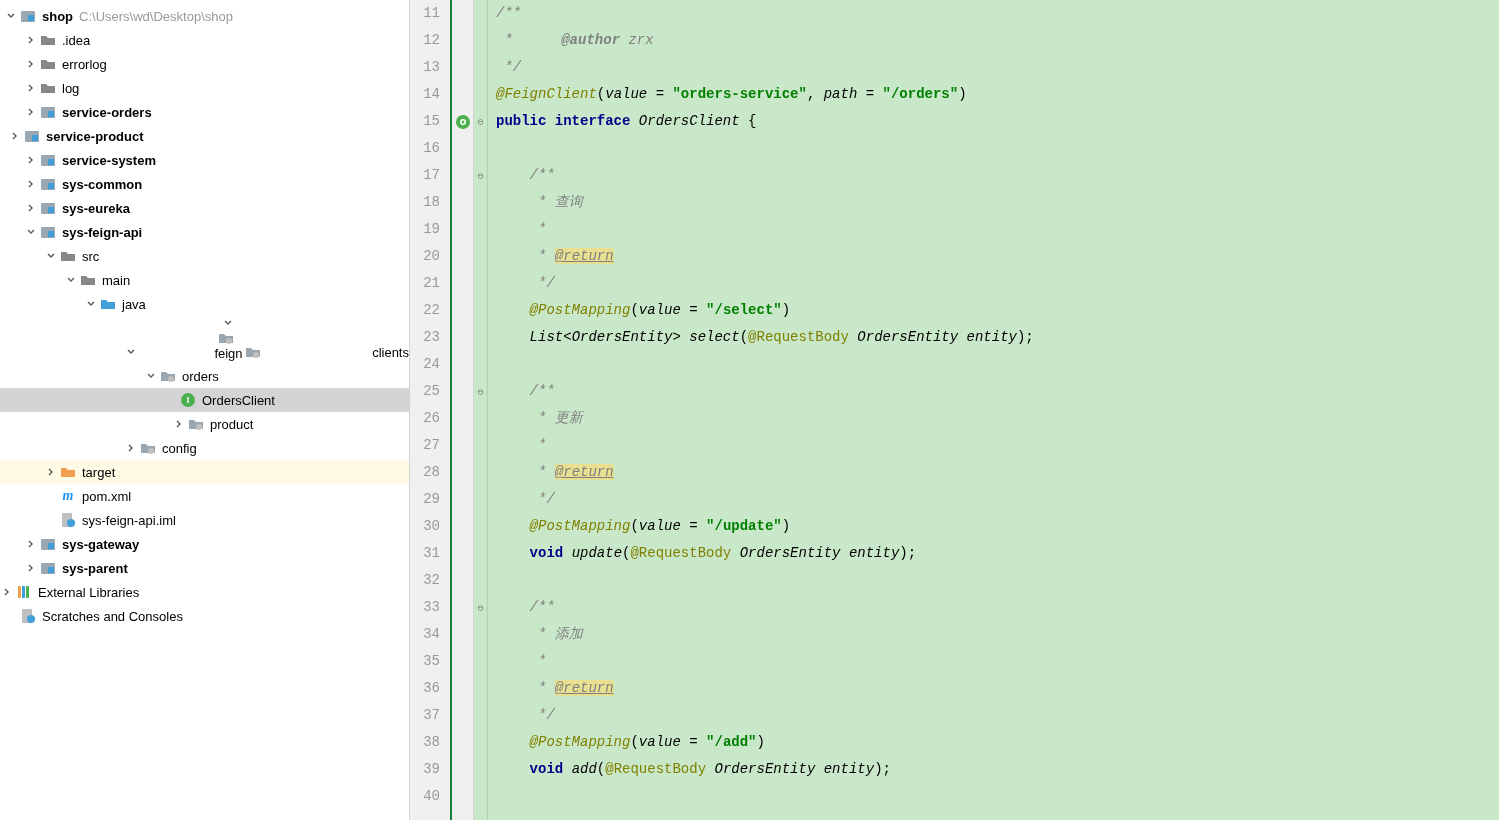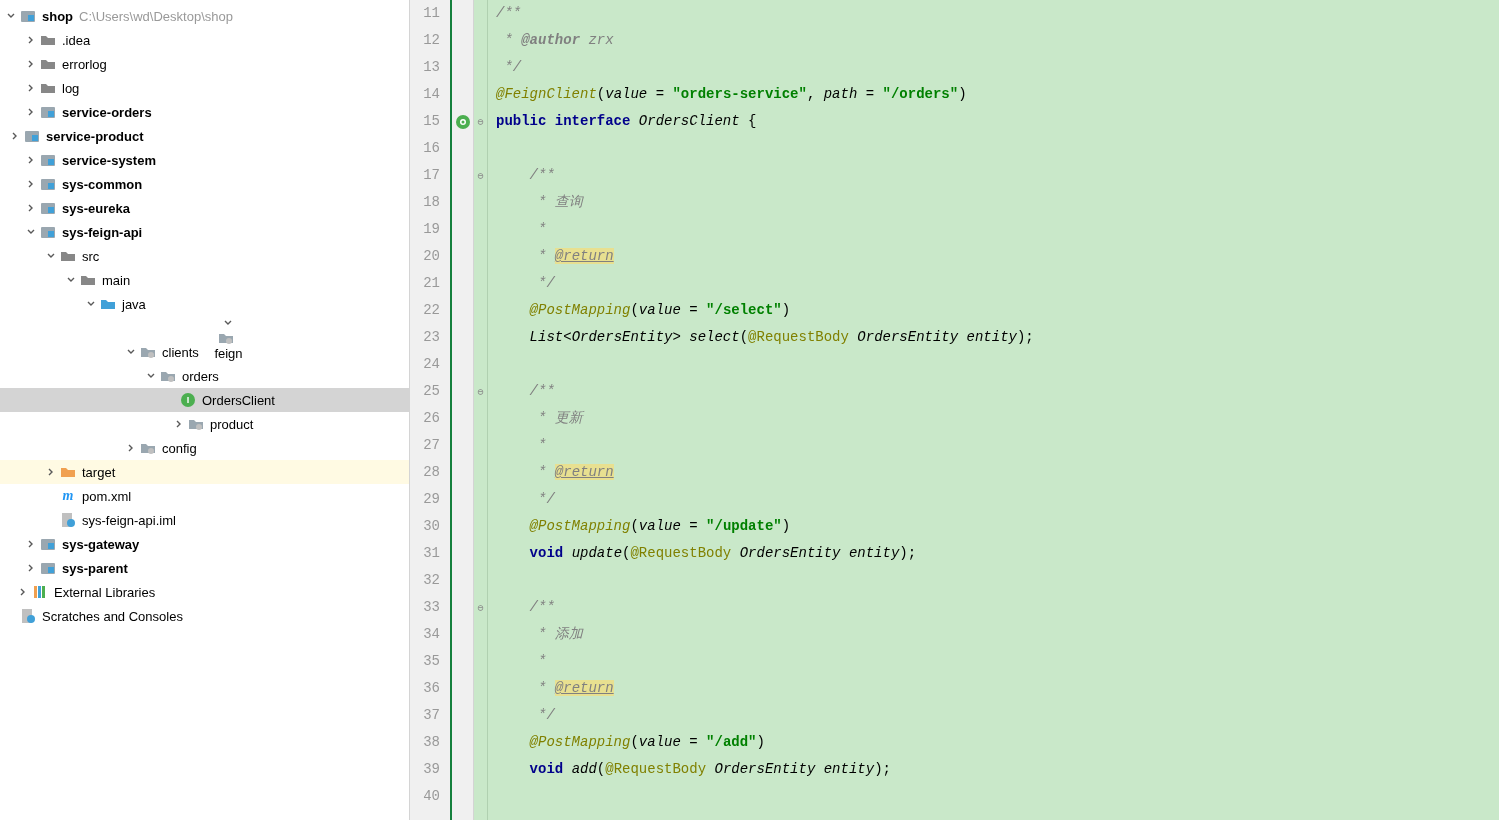--- a/index.html
+++ b/index.html
@@ -102,7 +102,7 @@
 .ani { color: #808000; font-style: italic; }
 .s { color: #008000; font-weight: bold; }
 .c { color: #808080; font-style: italic; }
-.ct { color: #808080; font-style: italic; font-weight: bold; }
+.ct { color: #808080; font-style: italic; font-weight: bold; margin-left: 40px; }
 .ctag { color: #808080; font-style: italic; text-decoration: underline; background: #e8e090; }
 .id { color: #000; font-style: italic; }
 .p { color: #000; }

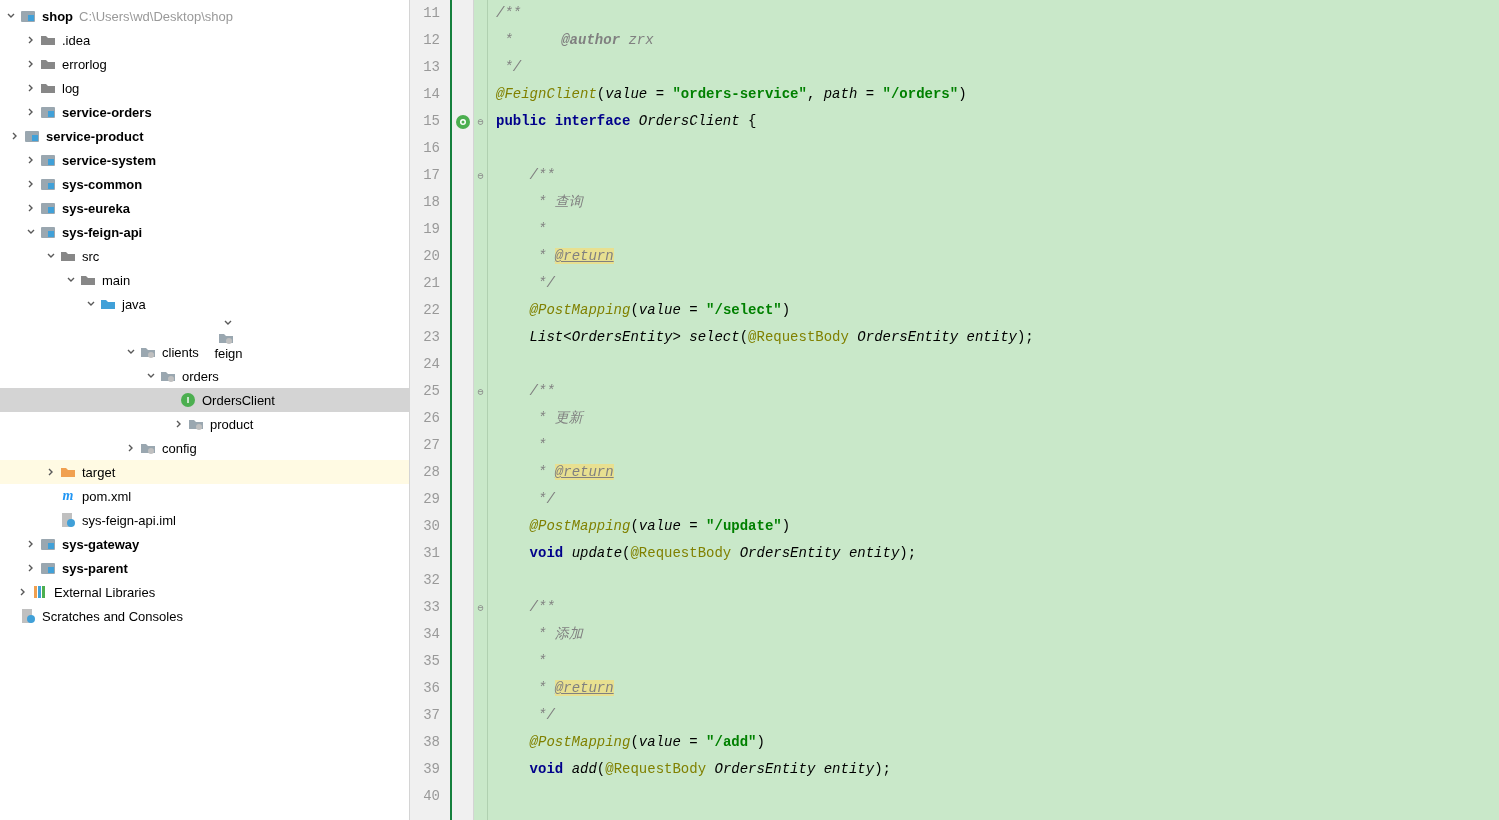--- a/index.html
+++ b/index.html
@@ -314,7 +314,7 @@
       </span>
       <span class="tree-label">feign</span>
     </div>
-    <div class="tree-item" style="padding-left: 124px;">
+    <div class="tree-item" style="padding-left: 124px; justify-content: space-between;">
       <span class="chevron">
         <svg viewBox="0 0 10 10">
           <path d="M2 3 L5 6 L8 3" fill="none" stroke="#595959" stroke-width="1.4" transform="rotate(0 5 5)"></path>

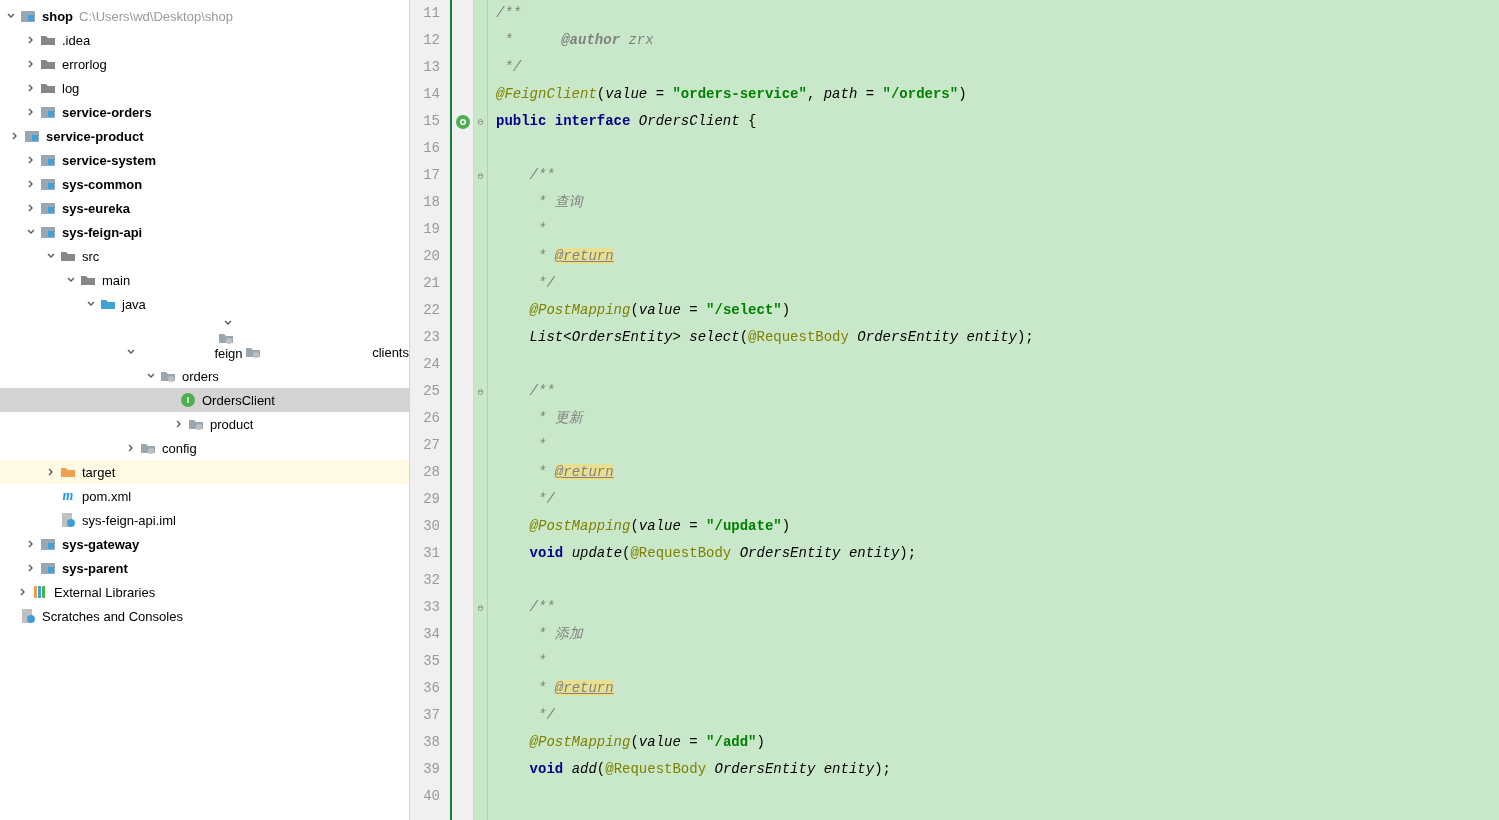--- a/index.html
+++ b/index.html
@@ -435,7 +435,7 @@
       </span>
       <span class="tree-label bold">sys-parent</span>
     </div>
-    <div class="tree-item" style="padding-left: 16px;">
+    <div class="tree-item" style="padding-left: 0;">
       <span class="chevron">
         <svg viewBox="0 0 10 10">
           <path d="M2 3 L5 6 L8 3" fill="none" stroke="#595959" stroke-width="1.4" transform="rotate(-90 5 5)"></path>

